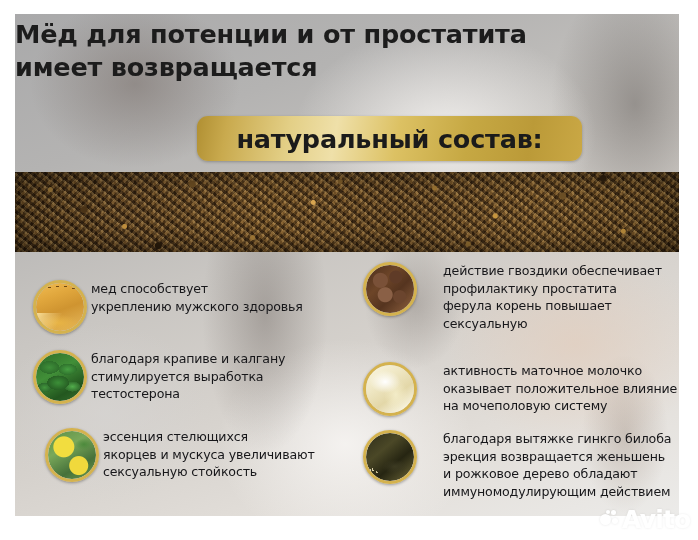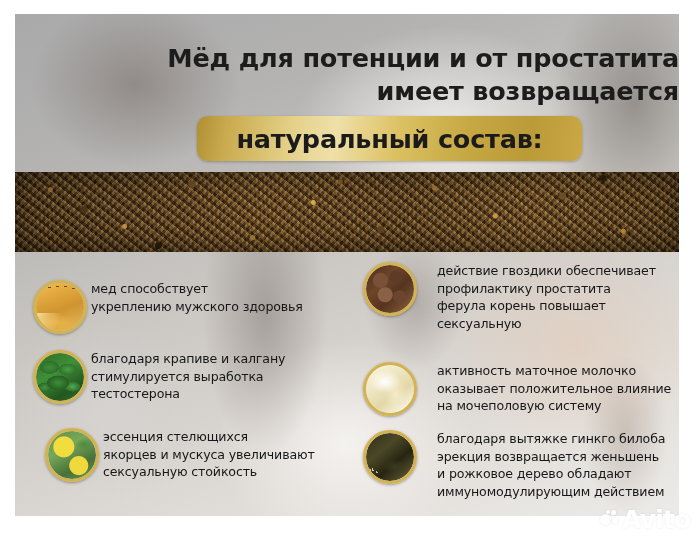--- a/index.html
+++ b/index.html
@@ -65,9 +65,9 @@
   .title-block {
     position: absolute;
     left: 0;
-    top: 28px;
+    top: 4px;
     width: 100%;
-    text-align: right;
+    text-align: left;
   }
   .title-line {
     font-family: "DejaVu Sans", sans-serif;

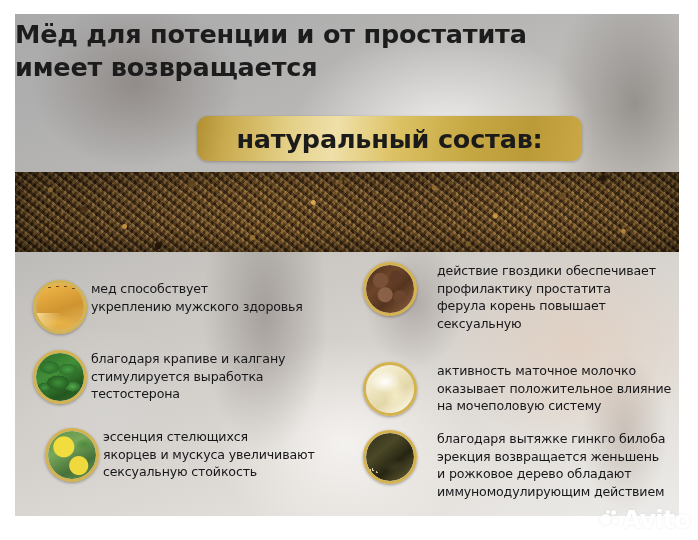--- a/index.html
+++ b/index.html
@@ -252,7 +252,7 @@
     white-space: pre-line;
     letter-spacing: -0.15px;
   }
-  .col-right .benefit-text { margin-left: 20px; }
+  .col-right .benefit-text { margin-left: 26px; }
 
   
   #avito-watermark {

